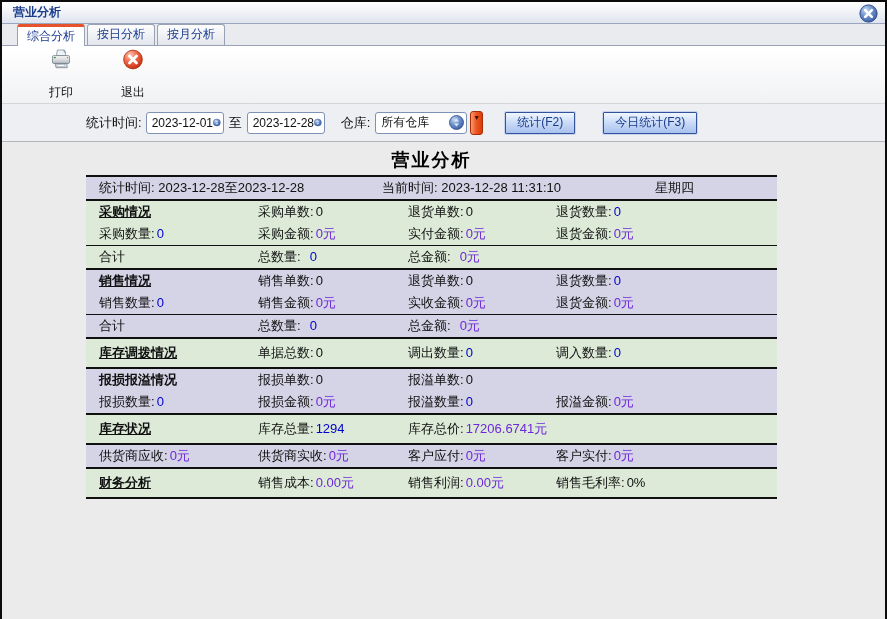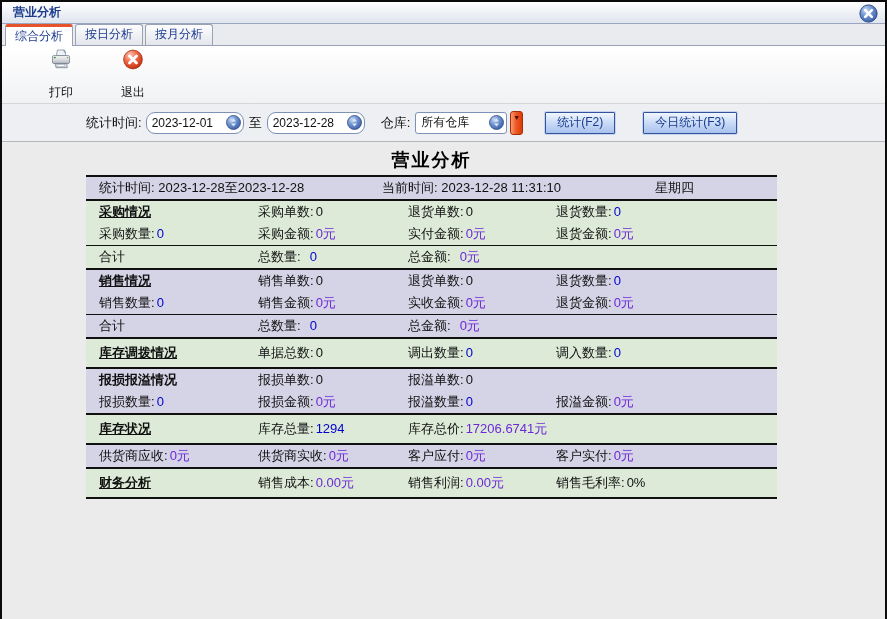--- a/index.html
+++ b/index.html
@@ -25,7 +25,7 @@
   
   .tabbar{
     height:22px; background:#e9ebef; border-bottom:1px solid #98a2b4;
-    display:flex; align-items:center; padding-left:3px;
+    display:flex; align-items:center; padding-left:15px;
   }
   .tab{
     height:21px; line-height:18px; padding:0 9px; margin-right:2px;

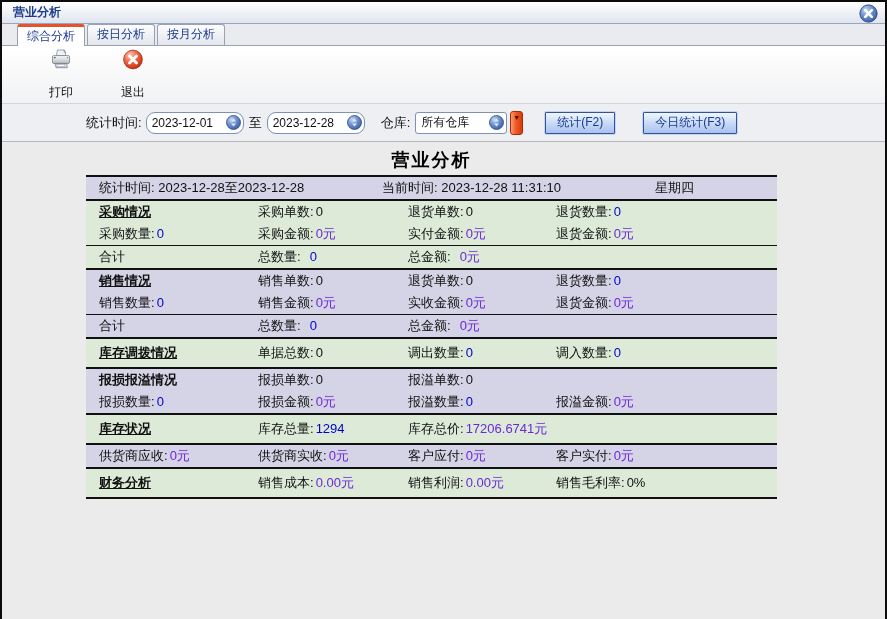--- a/index.html
+++ b/index.html
@@ -62,7 +62,7 @@
     display:flex; align-items:center; justify-content:space-between;
     padding:0 2px 0 5px; font-size:12px; color:#101010; cursor:pointer;
   }
-  .inputbox.date{ width:98px;border-radius:9px; }
+  .inputbox.date{ width:78px; }
   .inputbox.wh{ width:92px; }
   .mid{ margin:0 5px; }
   .reddrop{

